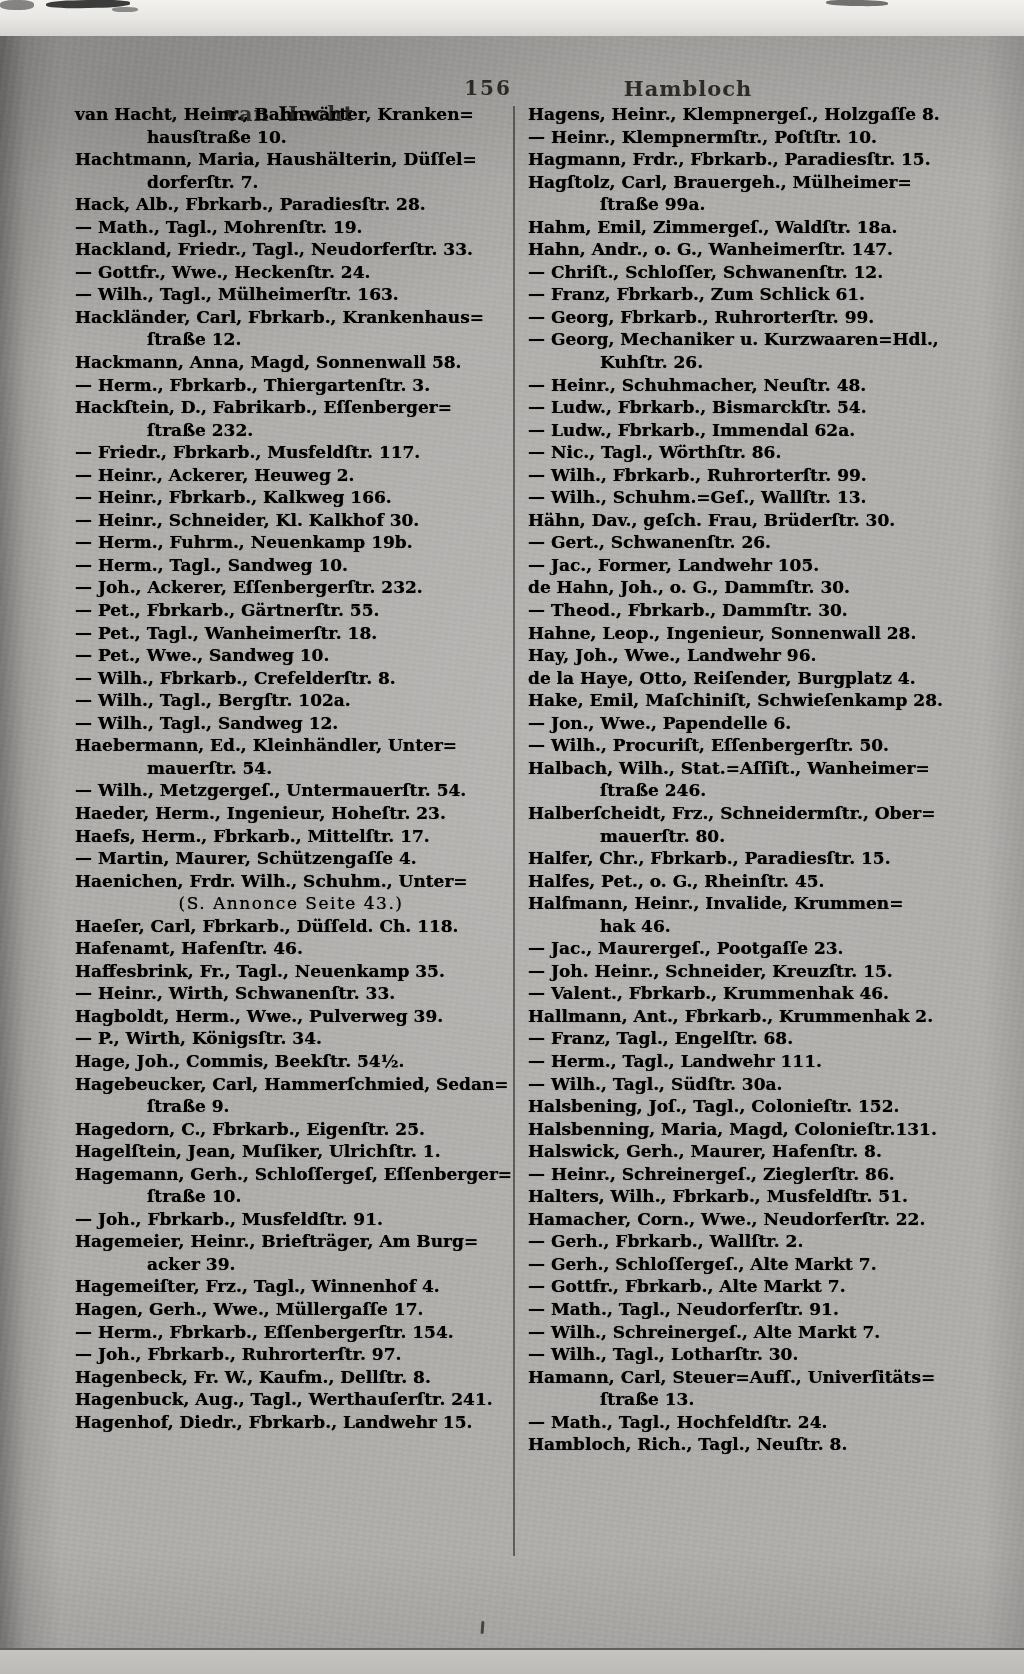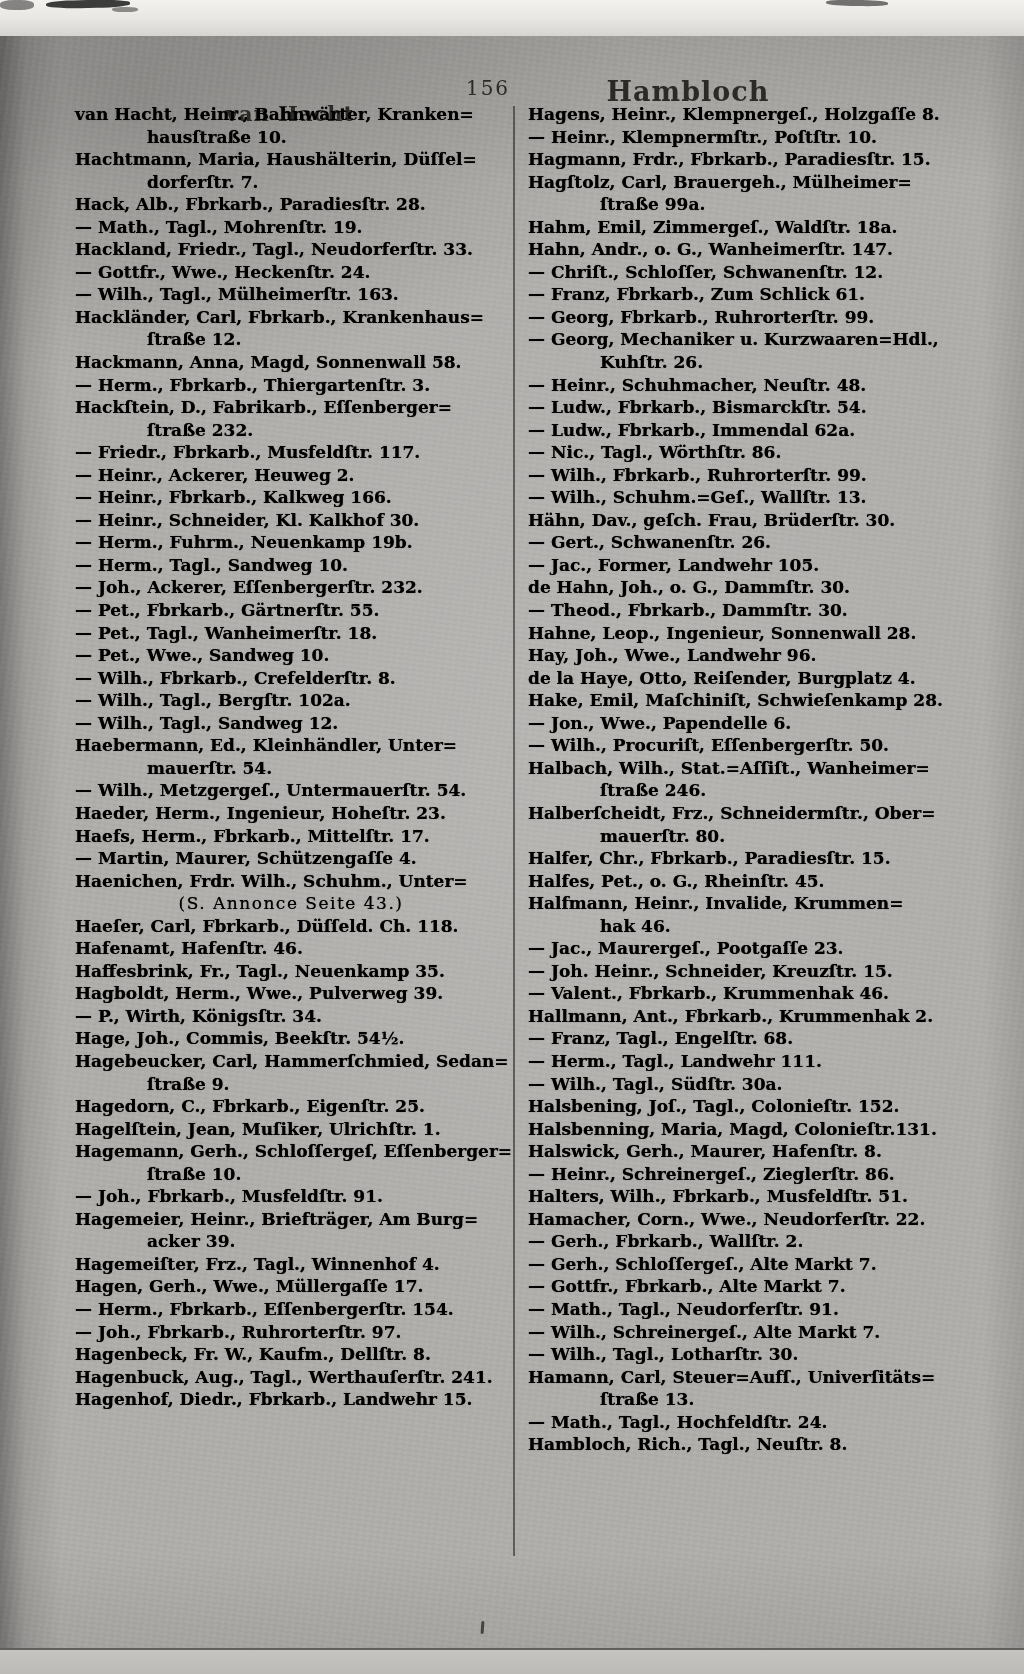--- a/index.html
+++ b/index.html
@@ -43,7 +43,7 @@
   
   .runhead{position:absolute;top:76px;height:28px;color:#2c2a27;}
   .rh-left {left:290px;transform:translateX(-50%);font-size:21px;font-weight:700;letter-spacing:1px;margin-top:25px;}
-  .rh-num  {left:488px;transform:translateX(-50%);font-size:20px;font-weight:400;letter-spacing:2px;}
+  .rh-num  {left:488px;transform:translateX(-50%);font-size:20px;font-weight:700;letter-spacing:2px;}
   .rh-right{left:688px;transform:translateX(-50%);font-size:27px;font-weight:700;letter-spacing:1px;}
   
   .divider{position:absolute;left:513px;top:106px;width:2px;height:1450px;background:rgba(40,38,35,.60);}

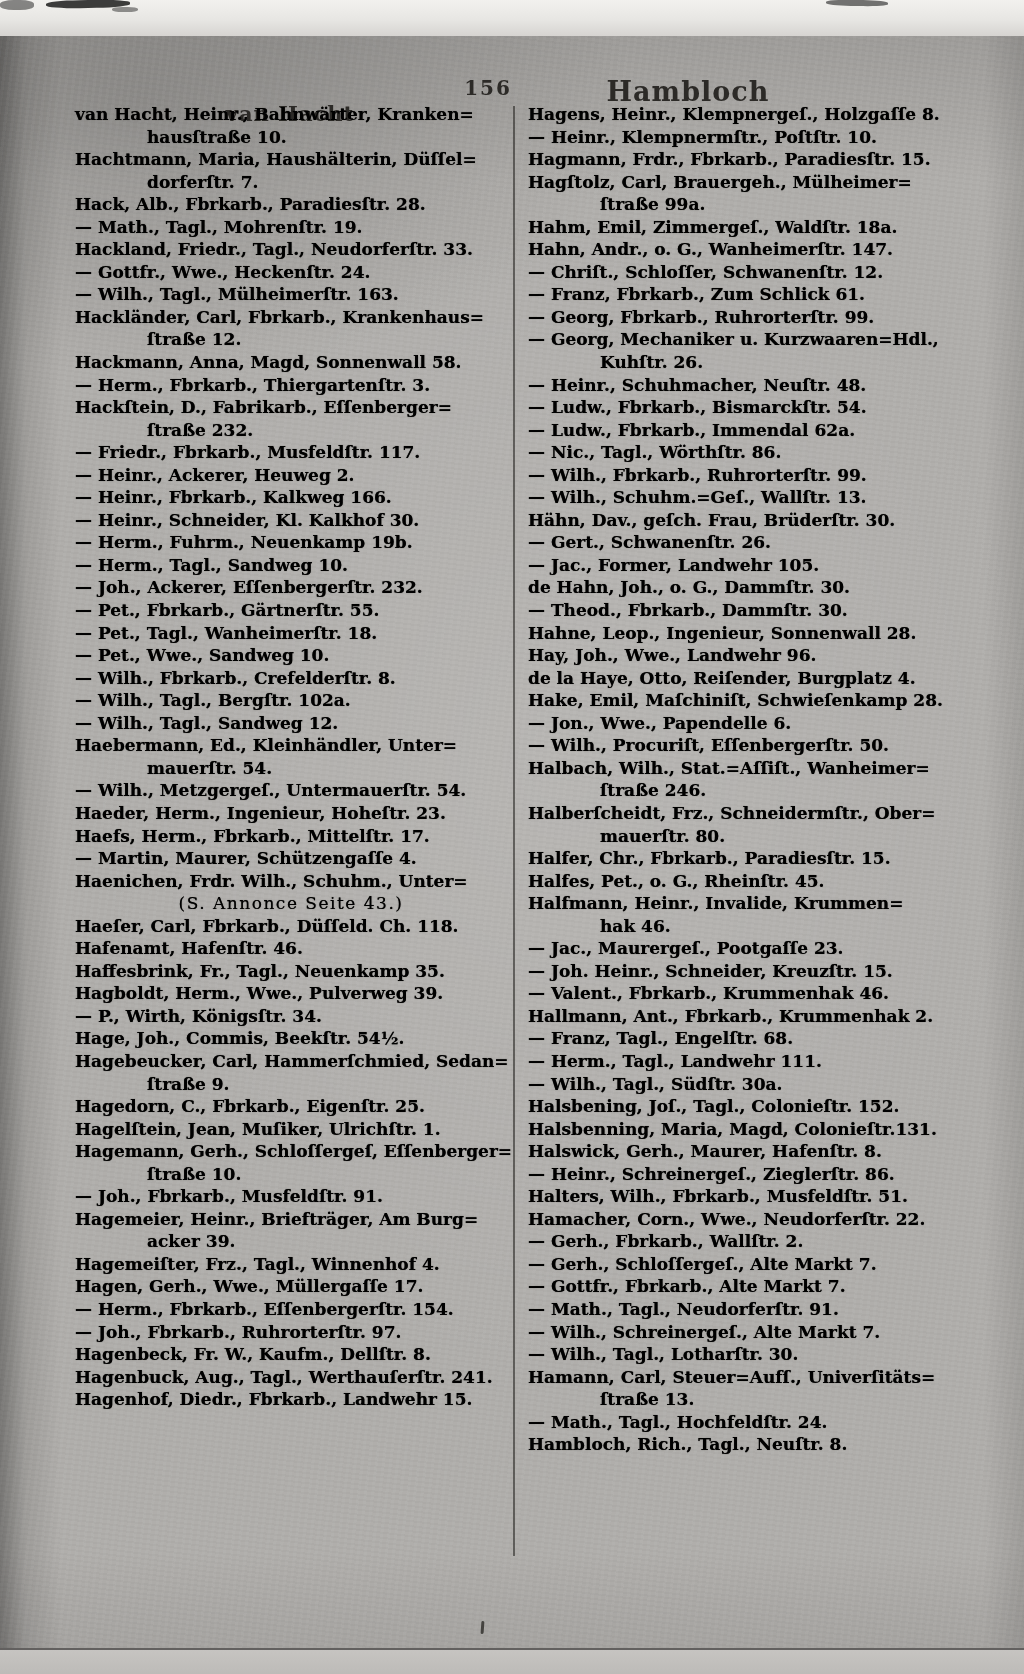--- a/index.html
+++ b/index.html
@@ -44,7 +44,7 @@
   .runhead{position:absolute;top:76px;height:28px;color:#2c2a27;}
   .rh-left {left:290px;transform:translateX(-50%);font-size:21px;font-weight:700;letter-spacing:1px;margin-top:25px;}
   .rh-num  {left:488px;transform:translateX(-50%);font-size:20px;font-weight:700;letter-spacing:2px;}
-  .rh-right{left:688px;transform:translateX(-50%);font-size:27px;font-weight:700;letter-spacing:1px;}
+  .rh-right{left:688px;transform:translateX(-50%);font-size:21px;font-weight:700;letter-spacing:1px;}
   
   .divider{position:absolute;left:513px;top:106px;width:2px;height:1450px;background:rgba(40,38,35,.60);}
   

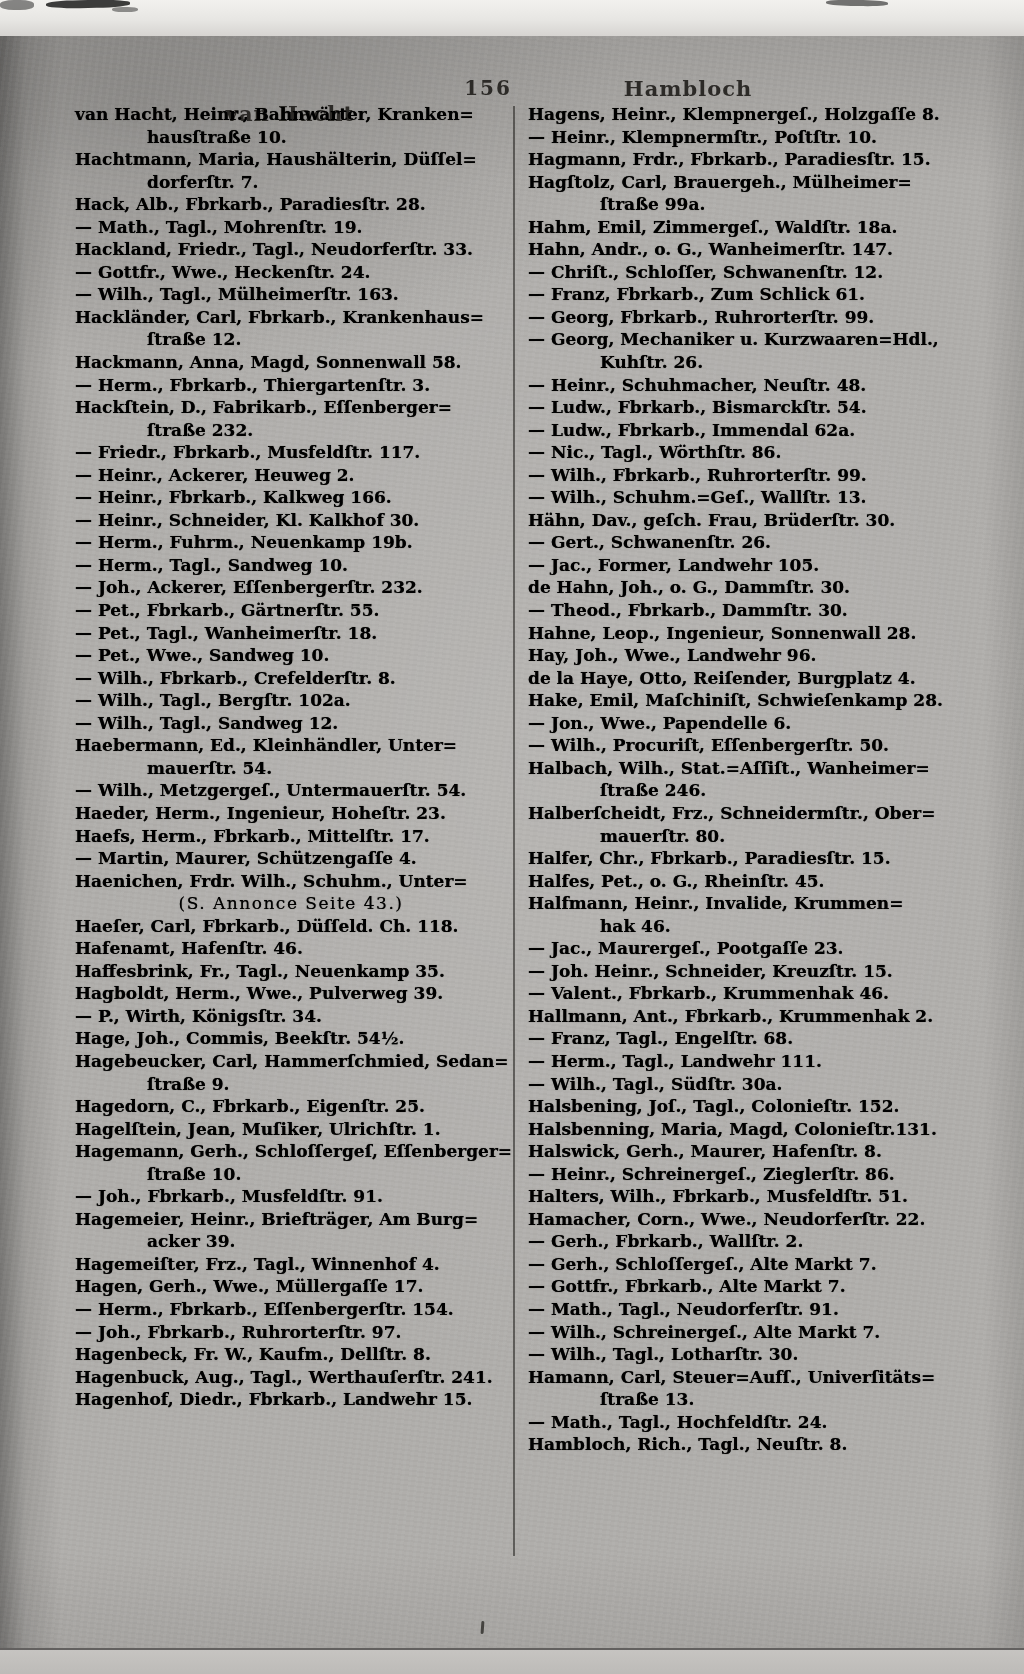--- a/index.html
+++ b/index.html
@@ -117,6 +117,7 @@
     <div class="line entry">Haeſer, Carl, Fbrkarb., Düſſeld. Ch. 118.</div>
     <div class="line entry">Hafenamt, Hafenſtr. 46.</div>
     <div class="line entry">Haffesbrink, Fr., Tagl., Neuenkamp 35.</div>
+    <div class="line entry">— Heinr., Wirth, Schwanenſtr. 33.</div>
     <div class="line entry">Hagboldt, Herm., Wwe., Pulverweg 39.</div>
     <div class="line entry">— P., Wirth, Königsſtr. 34.</div>
     <div class="line entry">Hage, Joh., Commis, Beekſtr. 54½.</div>

